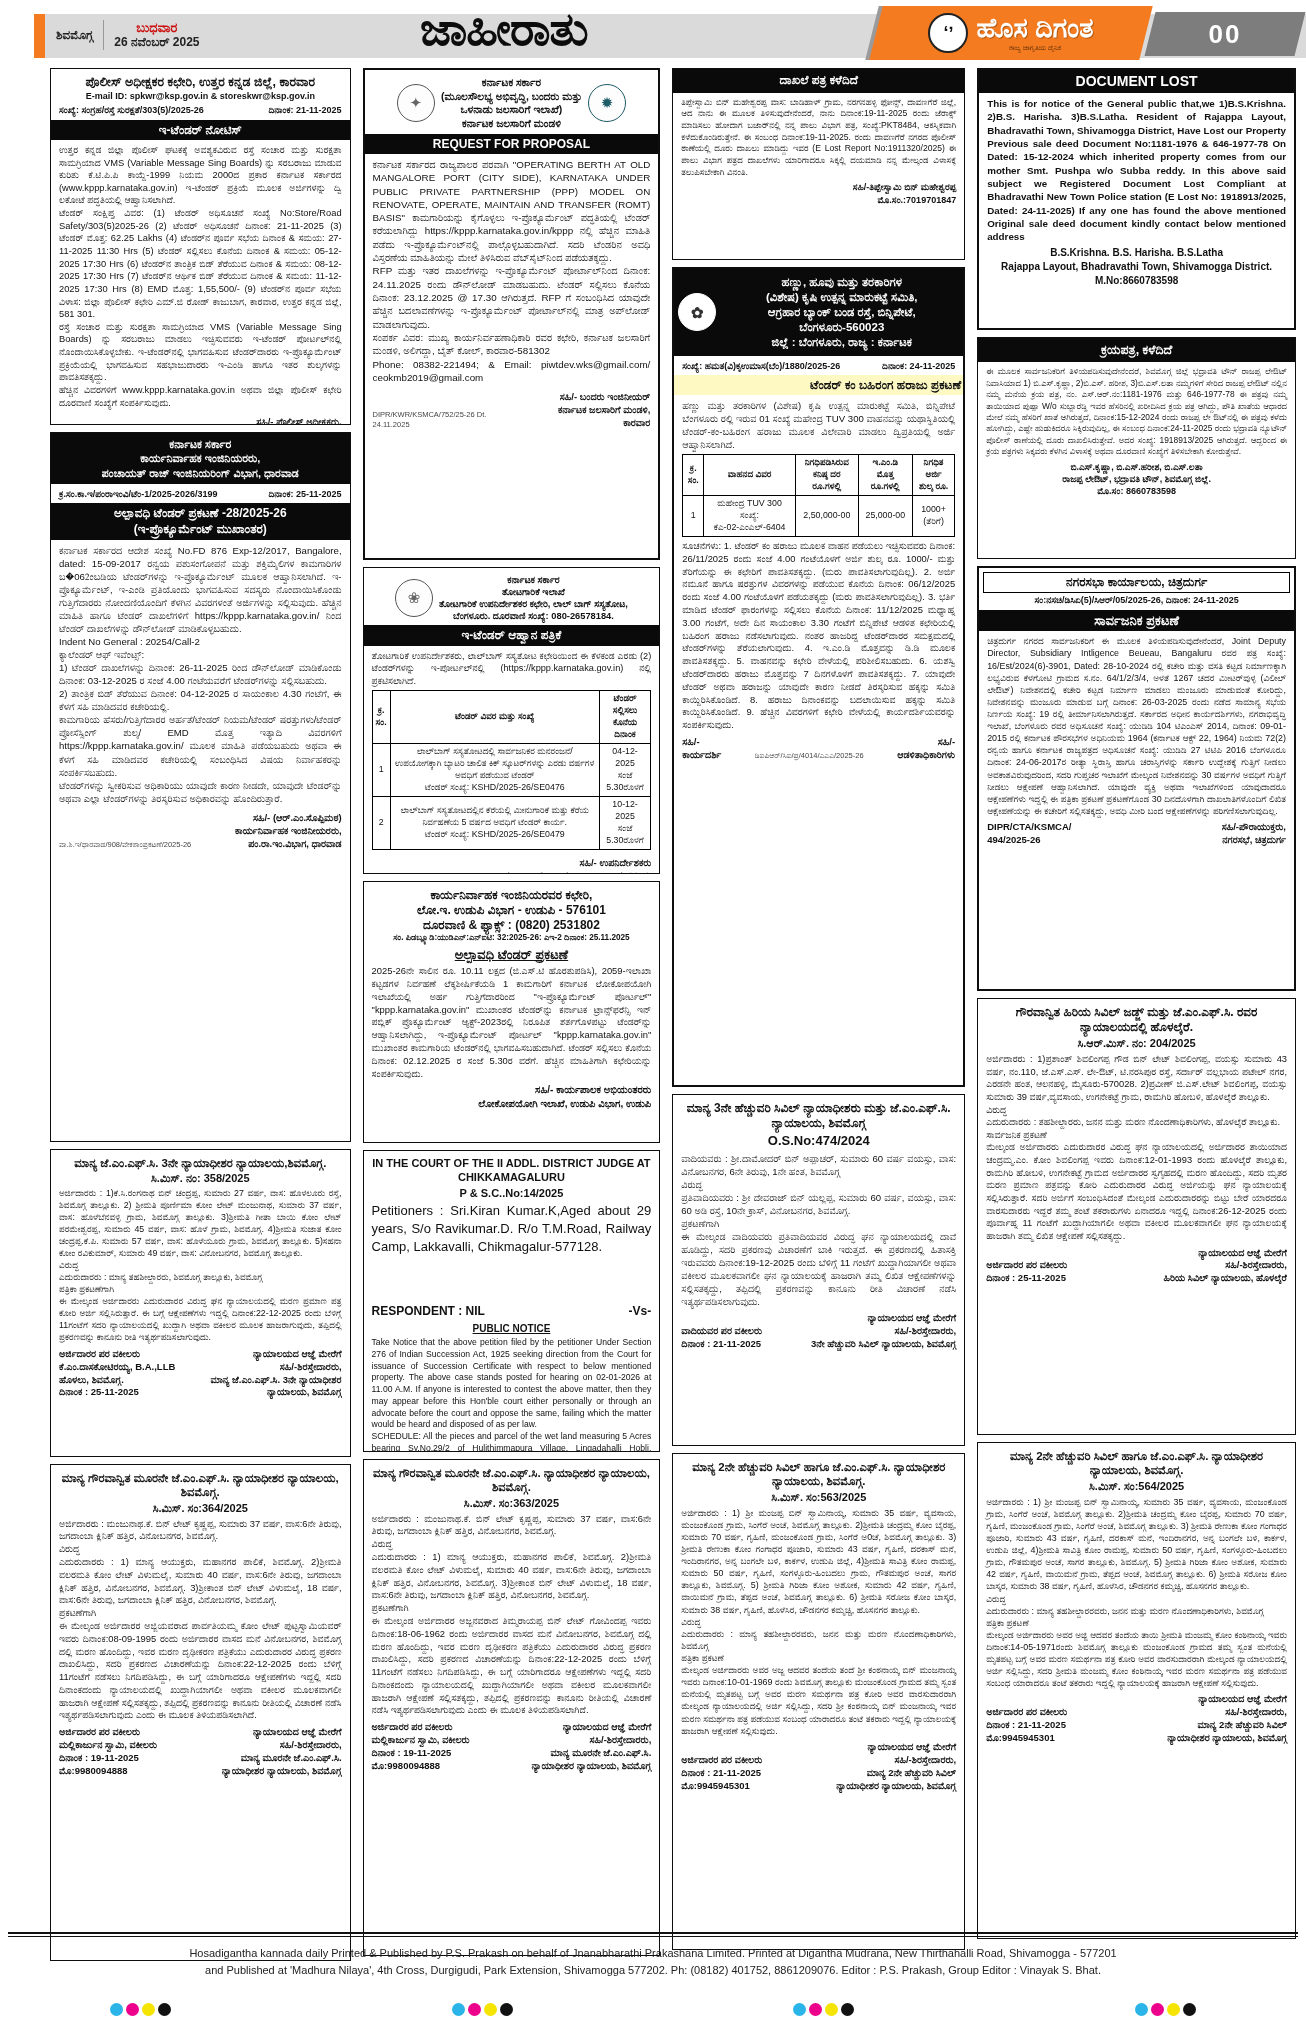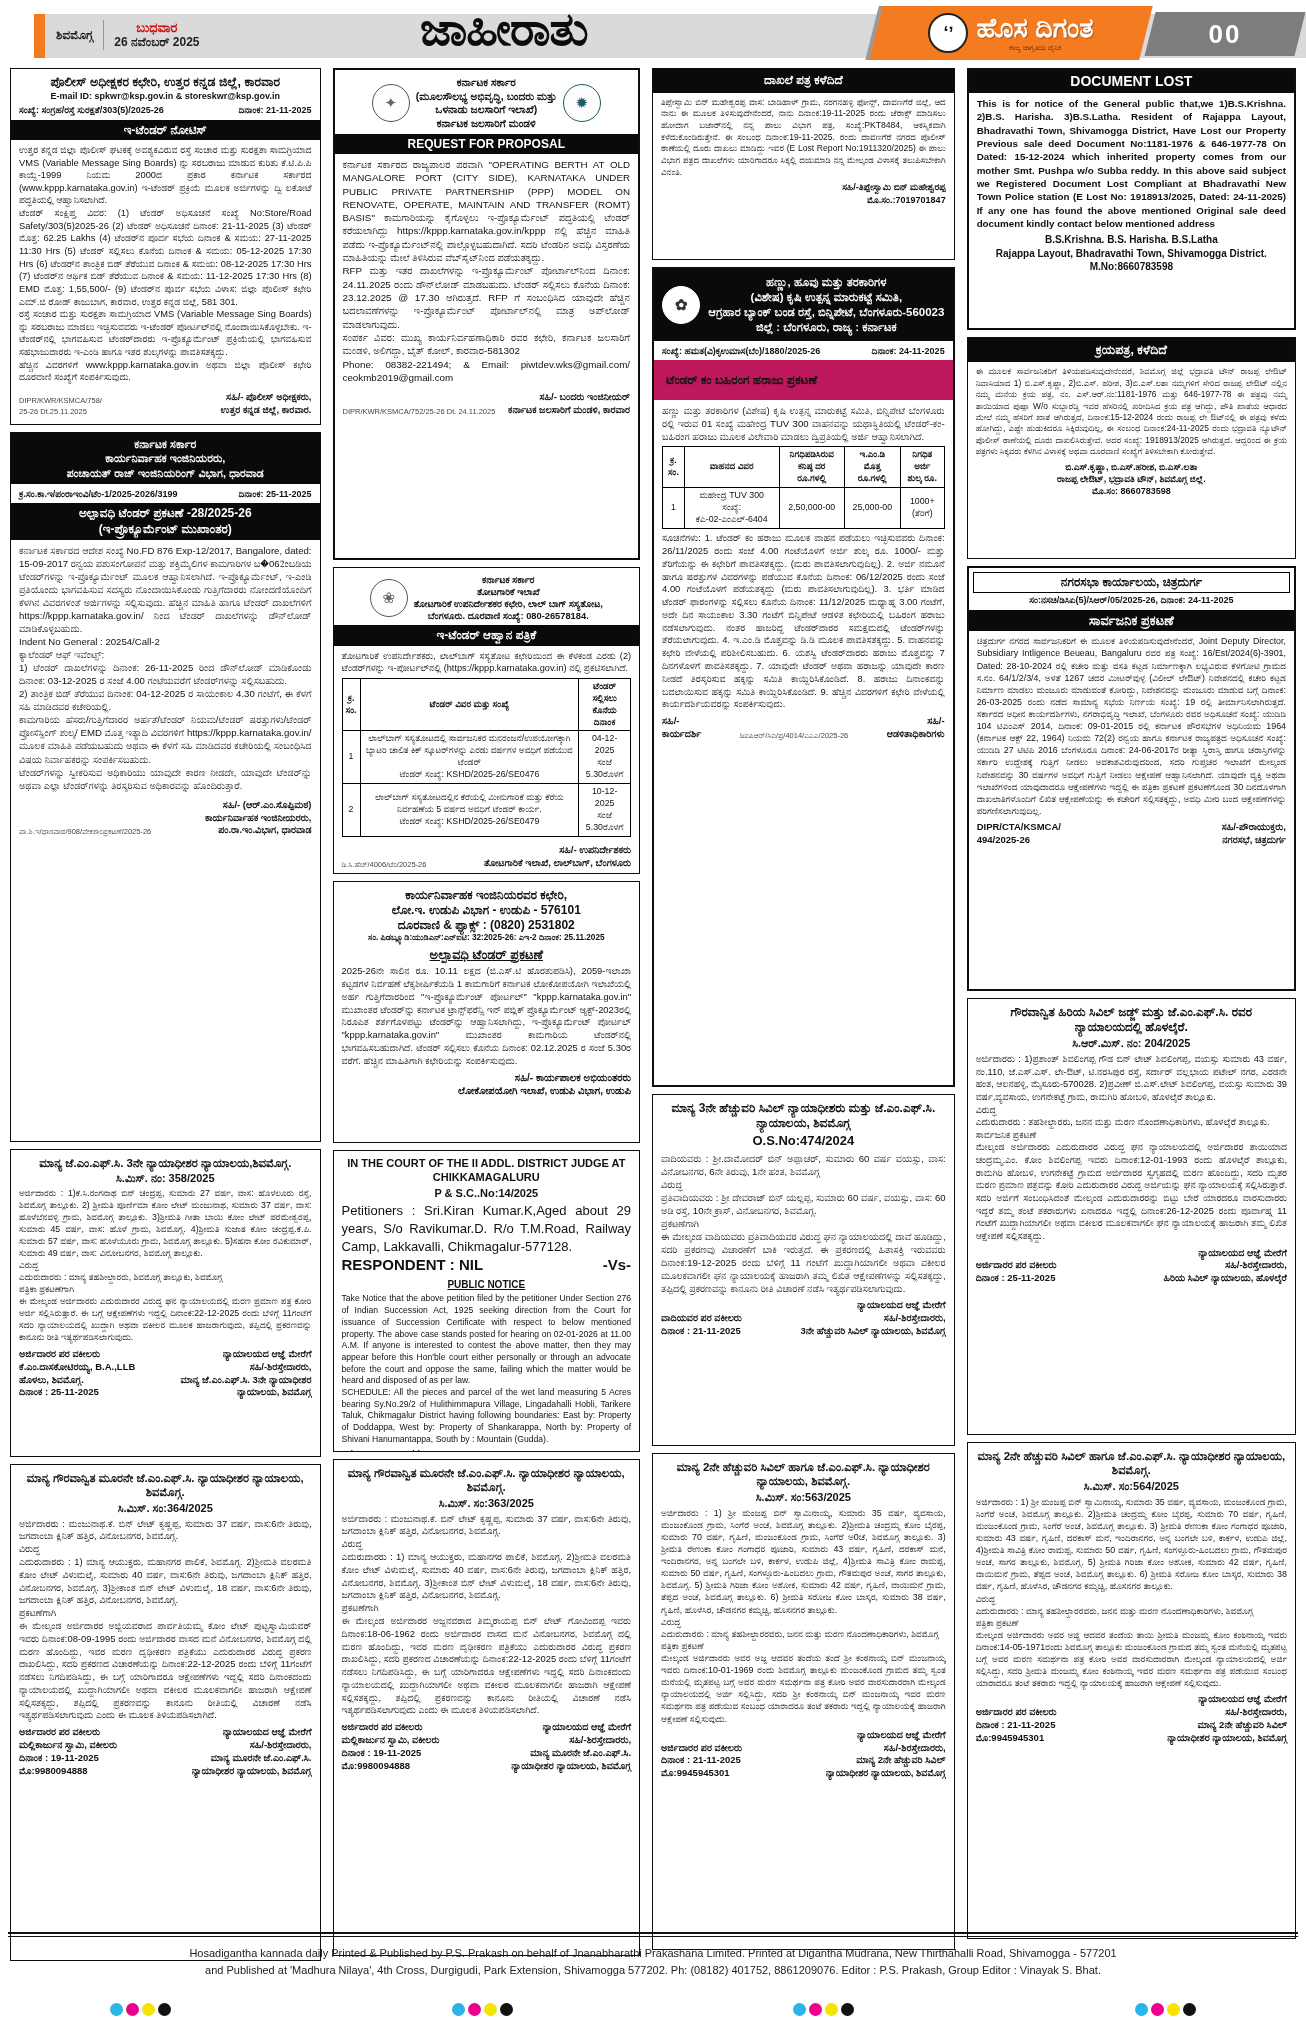--- a/index.html
+++ b/index.html
@@ -31,7 +31,7 @@
   
   .cols{display:flex;gap:12px;padding:4px 10px 0 10px;align-items:flex-start;}
   .col{display:flex;flex-direction:column;}
-  .col1{width:313px;}.col2{width:310px;}.col3{width:305px;}.col4{width:332px;}
+  .col1{width:313px;margin-left:40px;}.col2{width:310px;}.col3{width:305px;}.col4{width:332px;}
   .ad{border:1.6px solid #0e0e0e;margin-bottom:7px;padding:6px 8px;font-size:10px;
       line-height:1.36;overflow:hidden;box-sizing:border-box;background:#fff;}
   .ad.thick{border-width:2.4px;}

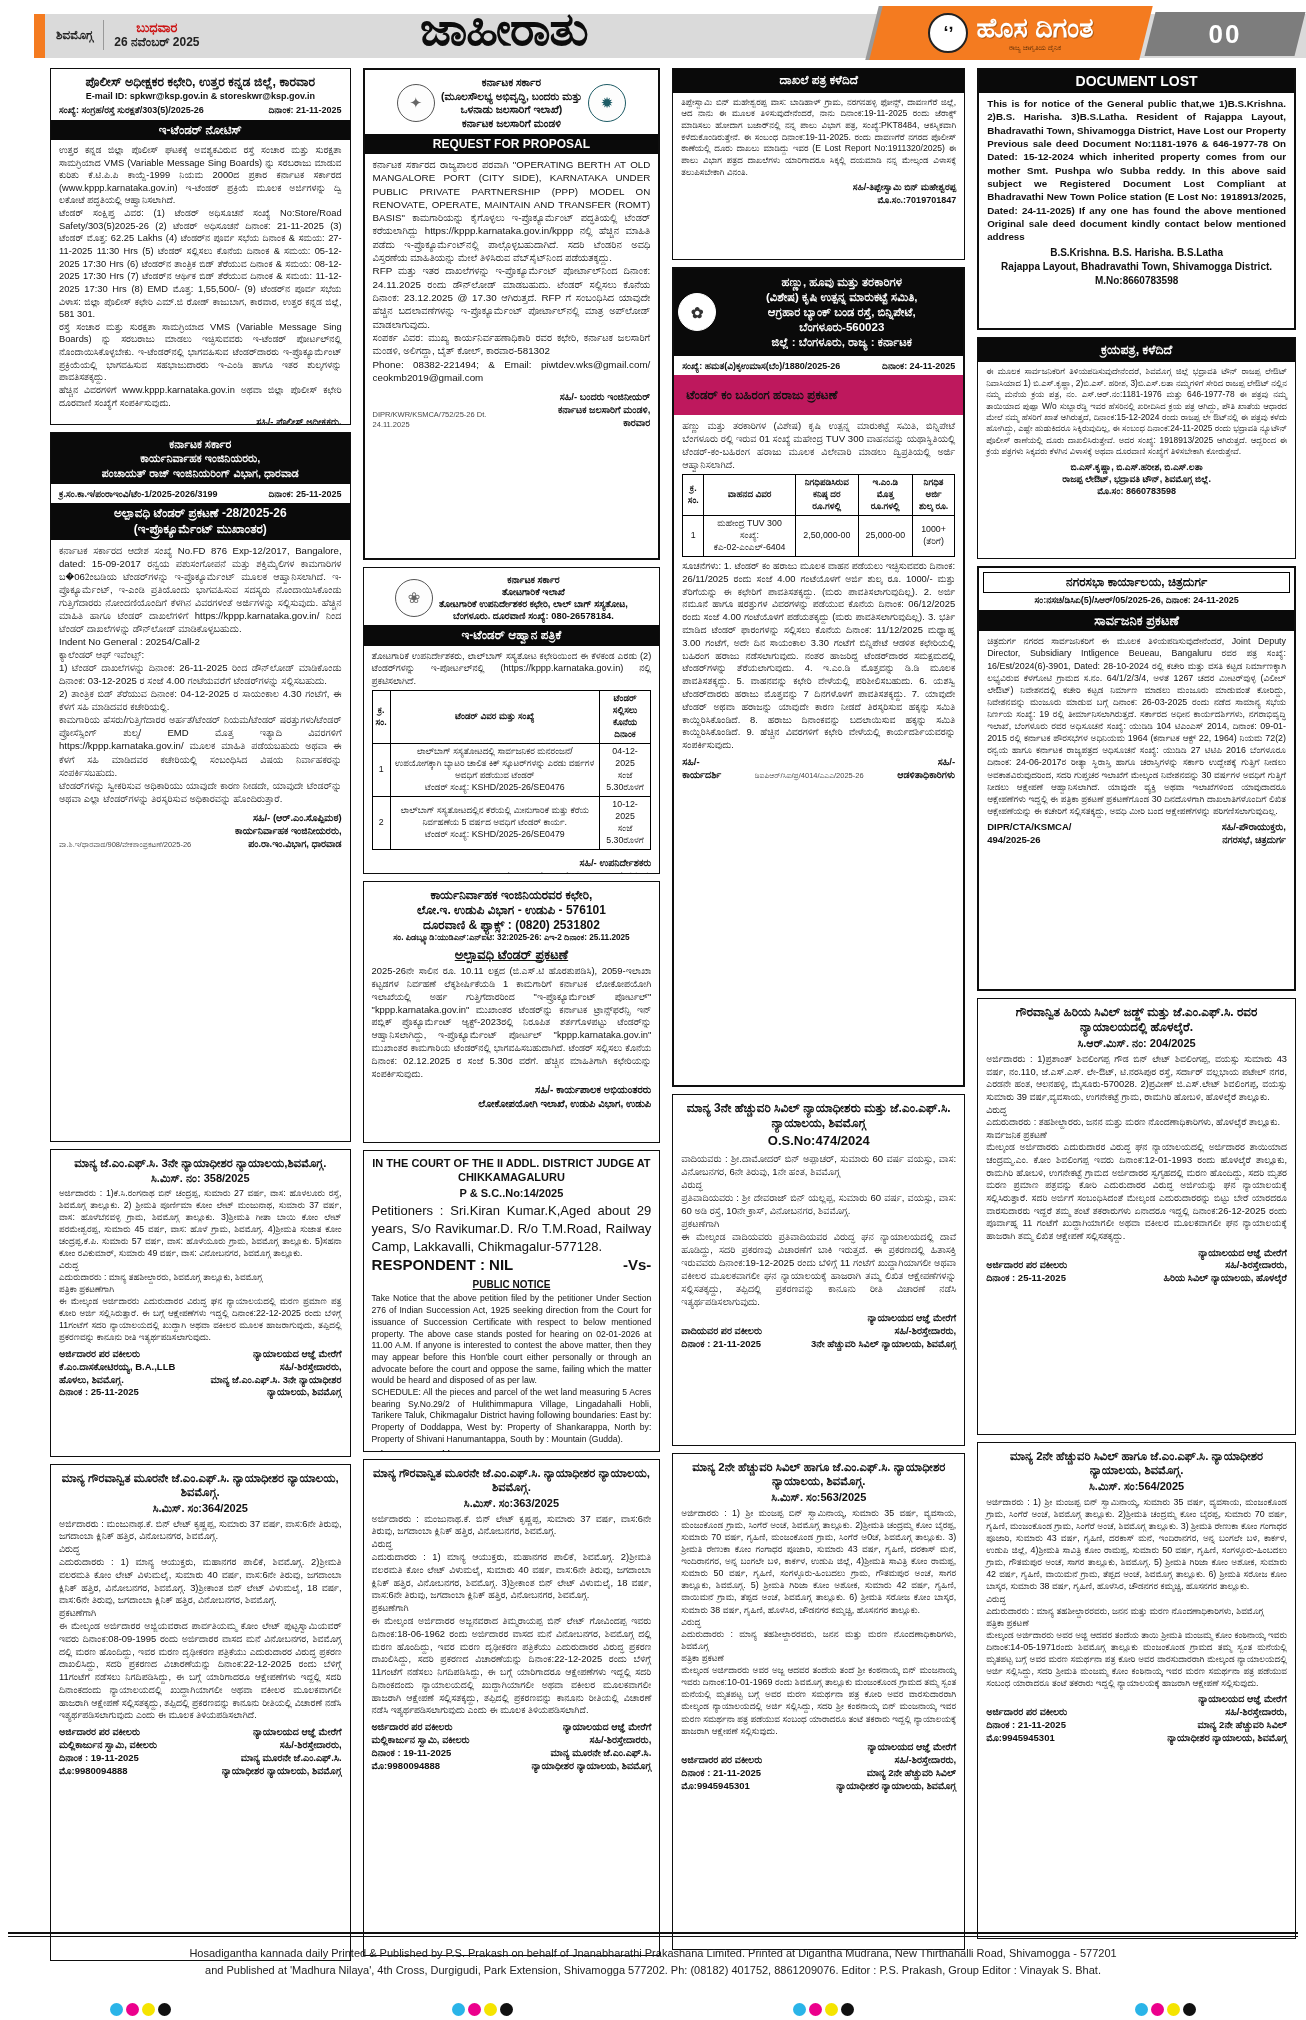--- a/index.html
+++ b/index.html
@@ -44,8 +44,8 @@
              padding:2px 2px;margin:3px -8px 4px -8px;}
   .black-head{background:#0a0a0a;color:#fff;text-align:center;font-weight:bold;font-size:11px;
               padding:4px 2px;margin:-6px -8px 4px -8px;white-space:pre-line;line-height:1.3;}
-  .gray-bar{background:#be185d;color:#111;text-align:left;font-weight:bold;font-size:12px;
-            padding:12px;margin:3px -8px 4px -8px;}
+  .gray-bar{background:#fef9c3;color:#111;text-align:right;font-weight:bold;font-size:12px;
+            padding:2px;margin:3px -8px 4px -8px;}
   .underline-head{text-align:center;font-weight:bold;font-size:13px;text-decoration:underline;margin:2px 0;}
   .body{text-align:justify;white-space:pre-line;}
   .body.en{font-size:10.5px;}

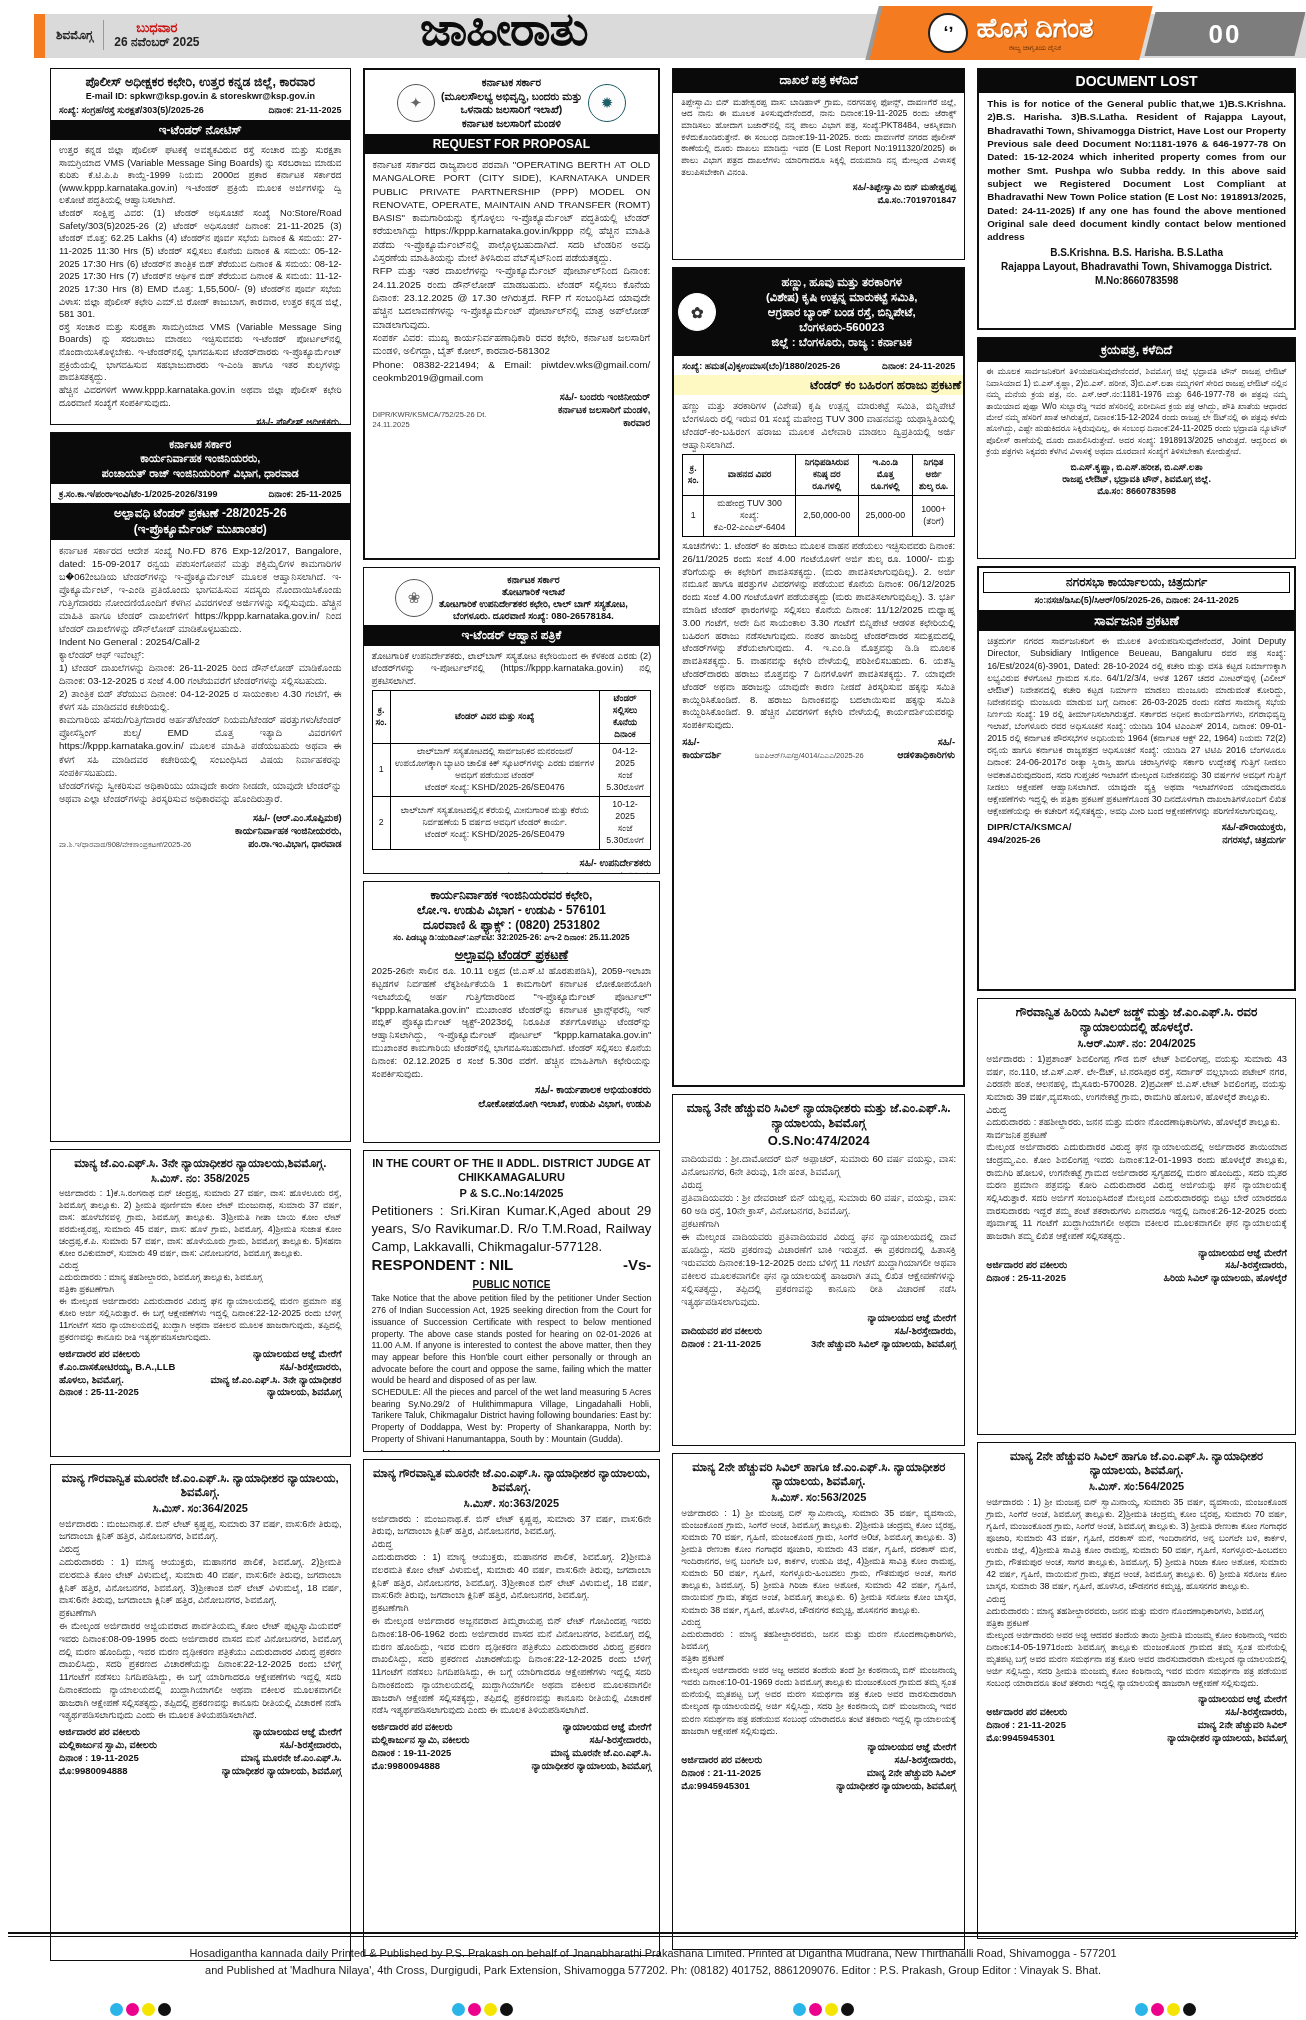--- a/index.html
+++ b/index.html
@@ -274,7 +274,7 @@
         <div class="ad-title" style="font-size:11px">IN THE COURT OF THE II ADDL. DISTRICT JUDGE AT CHIKKAMAGALURU</div>
         <div class="case-no">P &amp; S.C..No:14/2025</div>
         <div class="body en" style="font-size:13px">Petitioners  : Sri.Kiran Kumar.K,Aged about 29 years, S/o Ravikumar.D. R/o T.M.Road, Railway Camp, Lakkavalli, Chikmagalur-577128.</div>
-        <div style="display:flex;justify-content:space-between;font-weight:bold;font-size:15px;">
+        <div style="display:flex;justify-content:space-between;font-weight:bold;font-size:12px;margin-top:48px;">
           <span>RESPONDENT : NIL</span>
           <span>-Vs-</span>
         </div>

